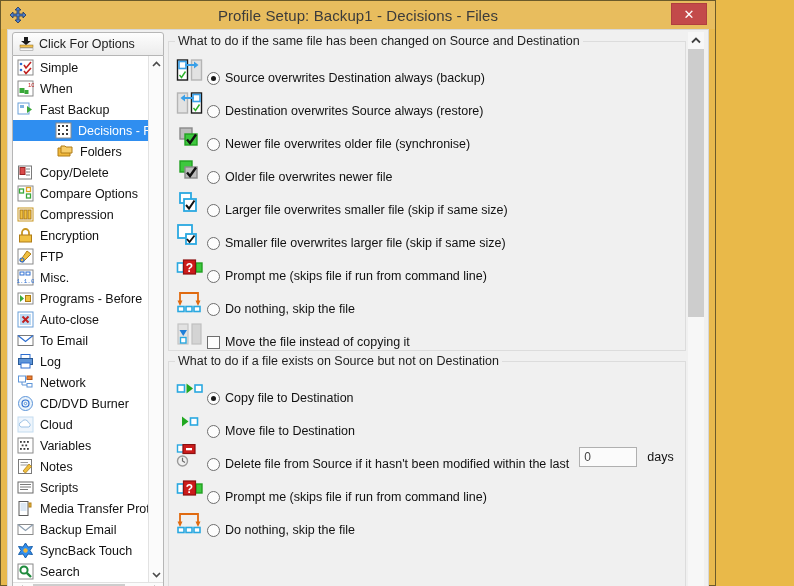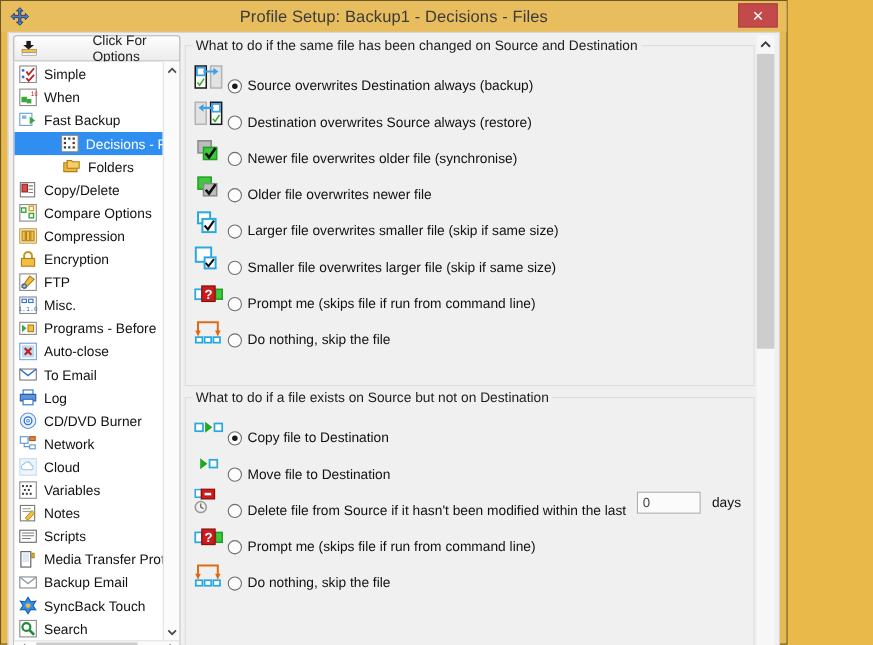--- a/index.html
+++ b/index.html
@@ -75,7 +75,6 @@
     padding-left: 6px;
     font-size: 12.5px; color: #222;
     cursor: pointer;
-    gap: 45px;
   }
   .sidebar-header .hdr-ico { margin-right: 5px; display:flex; }
   .listwrap {

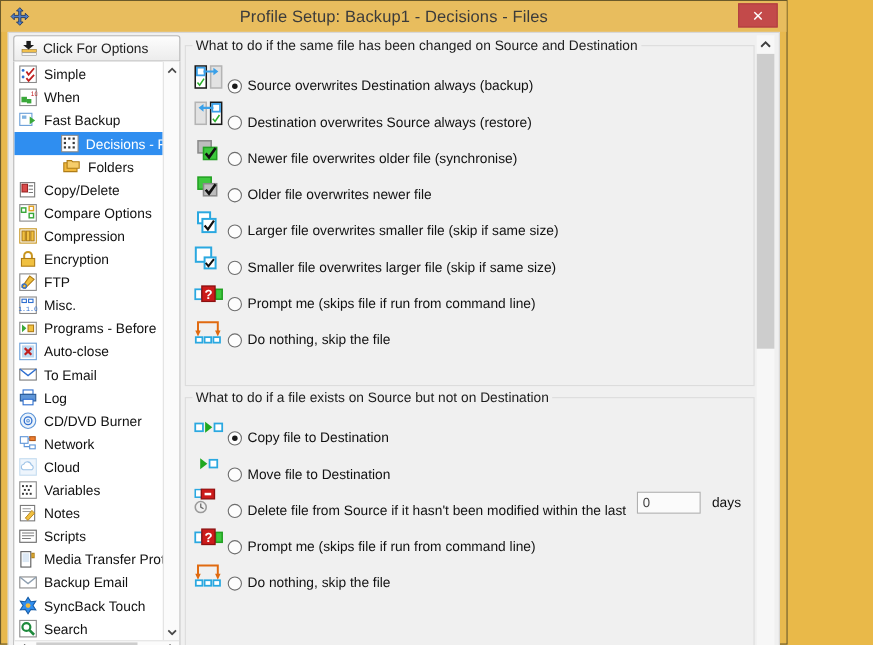--- a/index.html
+++ b/index.html
@@ -692,6 +692,20 @@
                     <span>Do nothing, skip the file</span>
                   </label>
                 </div>
+                <div class="opt-row">
+                  <span class="opt-ico">
+                    <svg width="28" height="26" viewBox="0 0 28 26">
+                      <rect x="2" y="2" width="10" height="20" fill="#e2e2e2" stroke="#c4c4c4" stroke-width="1.2"></rect>
+                      <rect x="16" y="2" width="9" height="20" fill="#d4d4d4" stroke="#c0c0c0" stroke-width="1.2"></rect>
+                      <polygon points="3.5,8 11,8 7.25,14" fill="#1f7fd8"></polygon>
+                      <rect x="4.5" y="15.5" width="5.5" height="5.5" fill="#fff" stroke="#2aa8e0" stroke-width="1.4"></rect>
+                    </svg>
+                  </span>
+                  <label class="opt-ctl">
+                    <span class="checkbox"></span>
+                    <span>Move the file instead of copying it</span>
+                  </label>
+                </div>
               </div>
           </div>
 

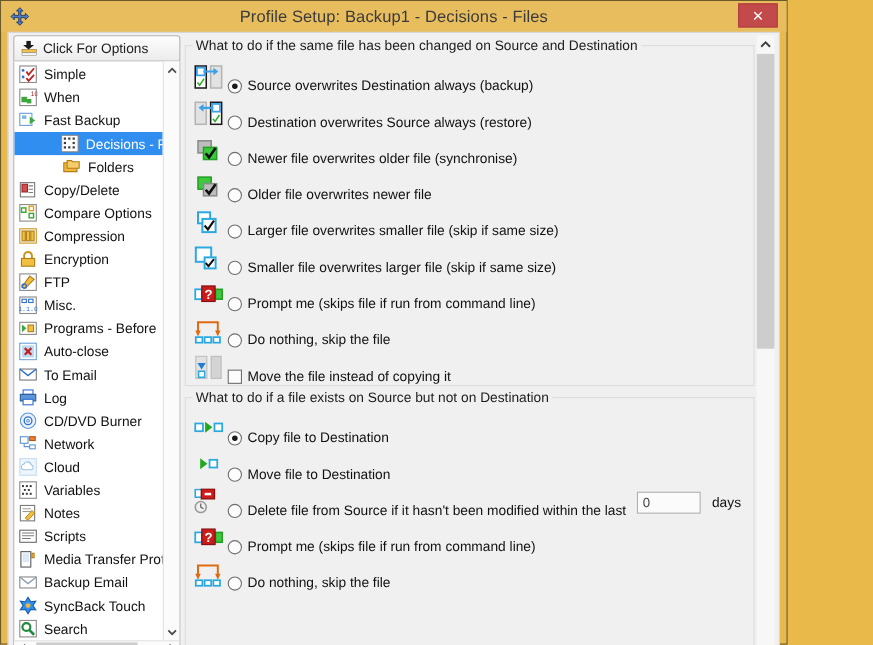--- a/index.html
+++ b/index.html
@@ -436,16 +436,6 @@
                 <div class="nav-item">
                   <span class="nav-ico">
                     <svg width="17" height="17" viewBox="0 0 17 17">
-                      <circle cx="8.5" cy="8.5" r="7" fill="#eaf3fb" stroke="#5e95d8"></circle>
-                      <circle cx="8.5" cy="8.5" r="3.5" fill="none" stroke="#2f6fd0" stroke-width="1.2"></circle>
-                      <circle cx="8.5" cy="8.5" r="1.2" fill="#fff" stroke="#5e95d8"></circle>
-                    </svg>
-                  </span>
-                  <span class="nav-label">CD/DVD Burner</span>
-                </div>
-                <div class="nav-item">
-                  <span class="nav-ico">
-                    <svg width="17" height="17" viewBox="0 0 17 17">
                       <rect x="1.5" y="2" width="7" height="6" fill="#fff" stroke="#5e95d8"></rect>
                       <rect x="10" y="2" width="5" height="3.5" fill="#f08030" stroke="#b05518"></rect>
                       <rect x="10" y="9.5" width="5" height="3.5" fill="#fff" stroke="#5e95d8"></rect>
@@ -454,6 +444,16 @@
                     </svg>
                   </span>
                   <span class="nav-label">Network</span>
+                </div>
+                <div class="nav-item">
+                  <span class="nav-ico">
+                    <svg width="17" height="17" viewBox="0 0 17 17">
+                      <circle cx="8.5" cy="8.5" r="7" fill="#eaf3fb" stroke="#5e95d8"></circle>
+                      <circle cx="8.5" cy="8.5" r="3.5" fill="none" stroke="#2f6fd0" stroke-width="1.2"></circle>
+                      <circle cx="8.5" cy="8.5" r="1.2" fill="#fff" stroke="#5e95d8"></circle>
+                    </svg>
+                  </span>
+                  <span class="nav-label">CD/DVD Burner</span>
                 </div>
                 <div class="nav-item">
                   <span class="nav-ico">

